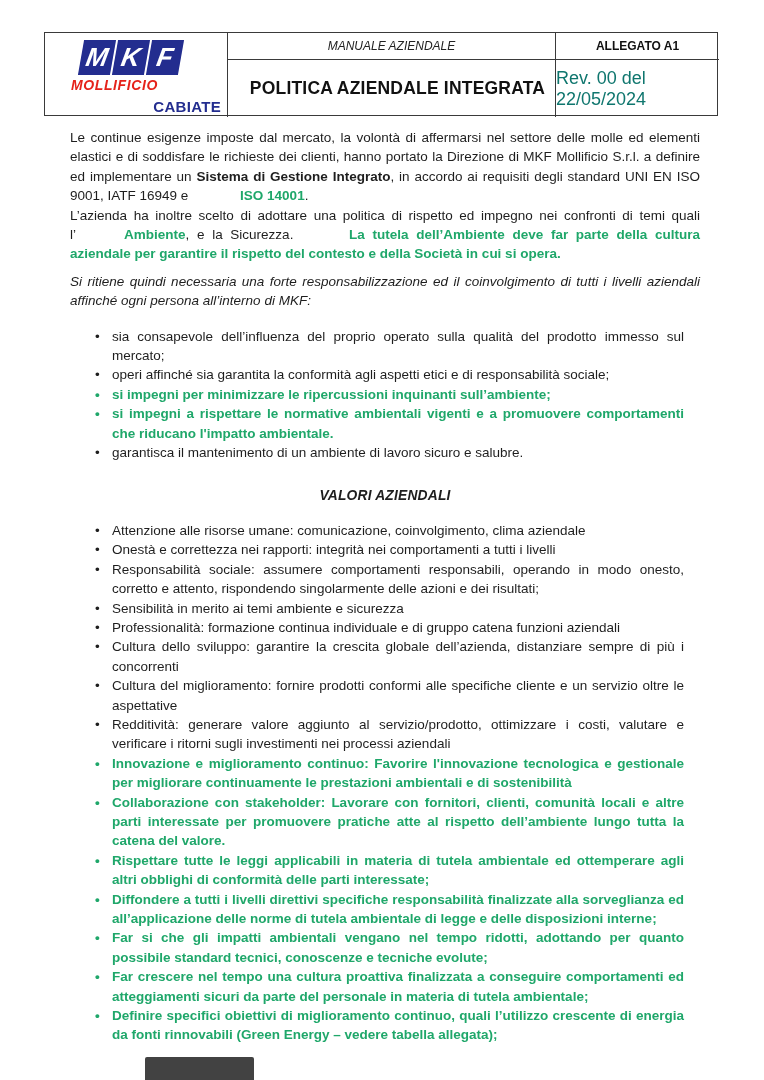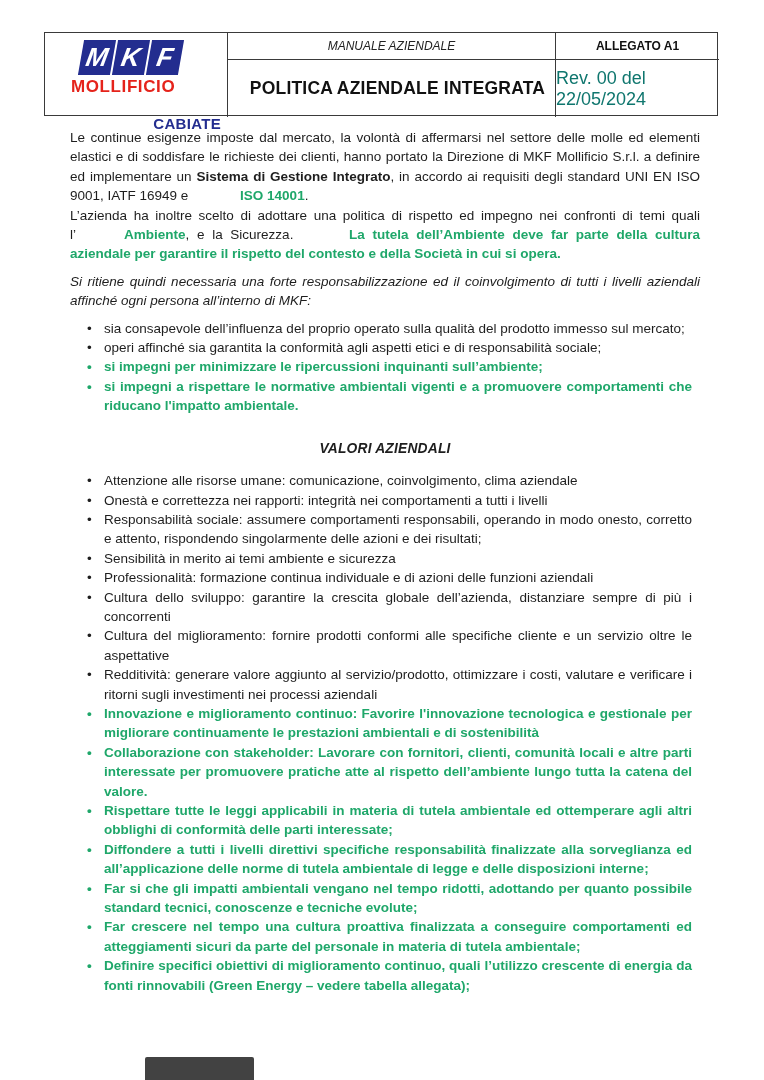--- a/index.html
+++ b/index.html
@@ -49,7 +49,7 @@
     color:#fff;font-weight:700;font-style:italic;font-size:26px;
     font-family:"Liberation Sans",sans-serif;
   }
-  .logo-sub1{color:var(--red);font-weight:700;font-size:17px;letter-spacing:.6px;margin:2px 0 0 2px;}
+  .logo-sub1{color:var(--red);font-weight:700;font-style:italic;font-size:14px;letter-spacing:.6px;margin:2px 0 0 2px;}
   .logo-sub2{color:var(--navy);font-weight:700;font-size:15px;letter-spacing:.3px;text-align:right;margin-top:18px;}
   
   .doc{

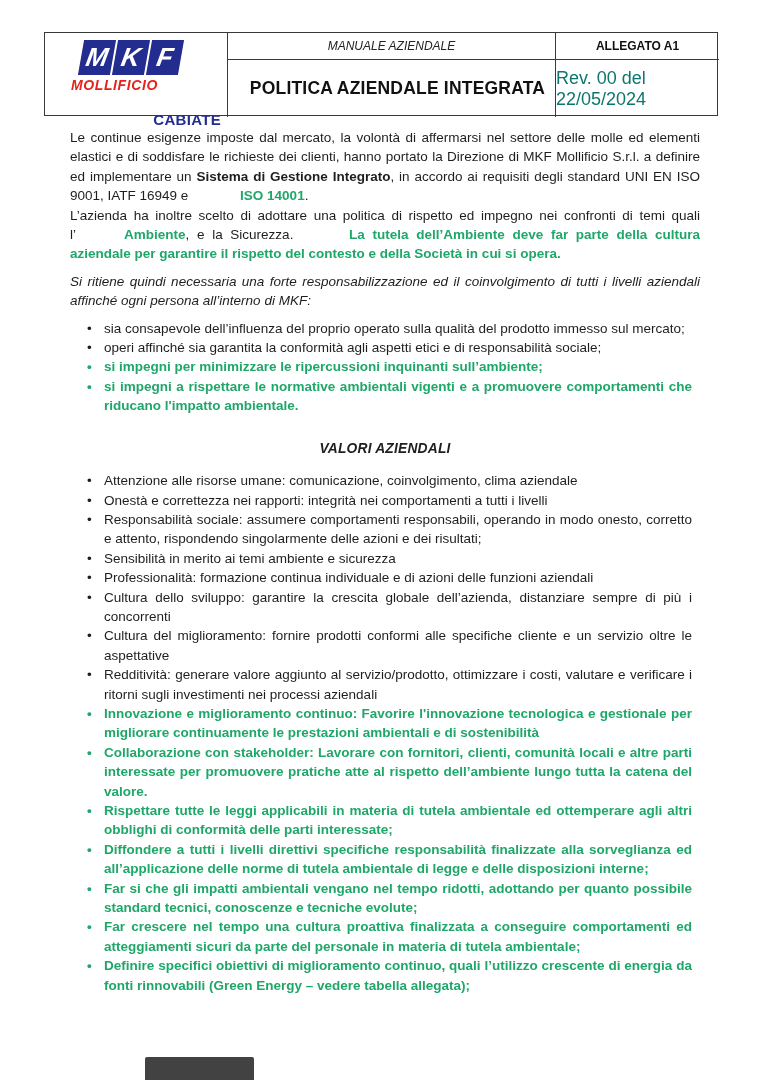--- a/index.html
+++ b/index.html
@@ -50,7 +50,7 @@
     font-family:"Liberation Sans",sans-serif;
   }
   .logo-sub1{color:var(--red);font-weight:700;font-style:italic;font-size:14px;letter-spacing:.6px;margin:2px 0 0 2px;}
-  .logo-sub2{color:var(--navy);font-weight:700;font-size:15px;letter-spacing:.3px;text-align:right;margin-top:18px;}
+  .logo-sub2{color:var(--navy);font-weight:700;font-size:15px;letter-spacing:.3px;text-align:right;margin-top:5px;}
   
   .doc{
     position:absolute;left:70px;top:128px;width:630px;

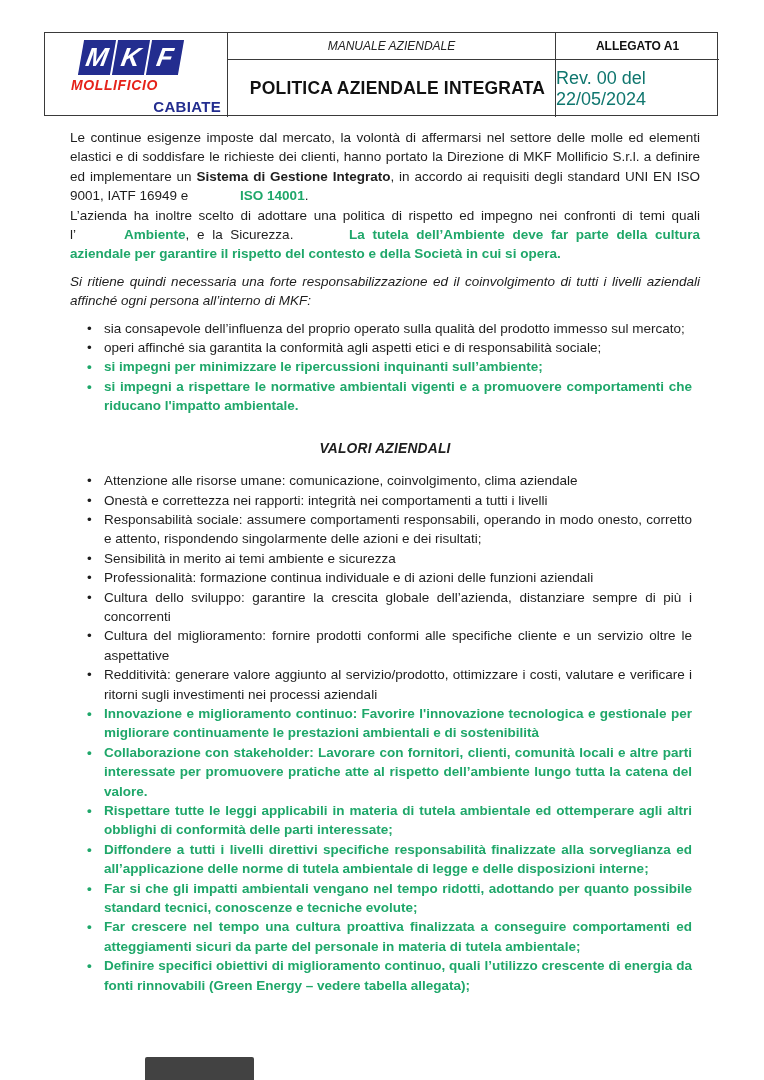--- a/index.html
+++ b/index.html
@@ -61,7 +61,7 @@
   .seg-n{font-weight:400;}
   .seg-b{font-weight:700;}
   .seg-g{color:var(--green);font-weight:700;padding-left:48px;}
-  ul.blist{list-style:none;margin:8px;padding:0;}
+  ul.blist{list-style:none;margin:16px;padding:0;}
   ul.blist li{
     position:relative;padding-left:26px;margin:0;
   }

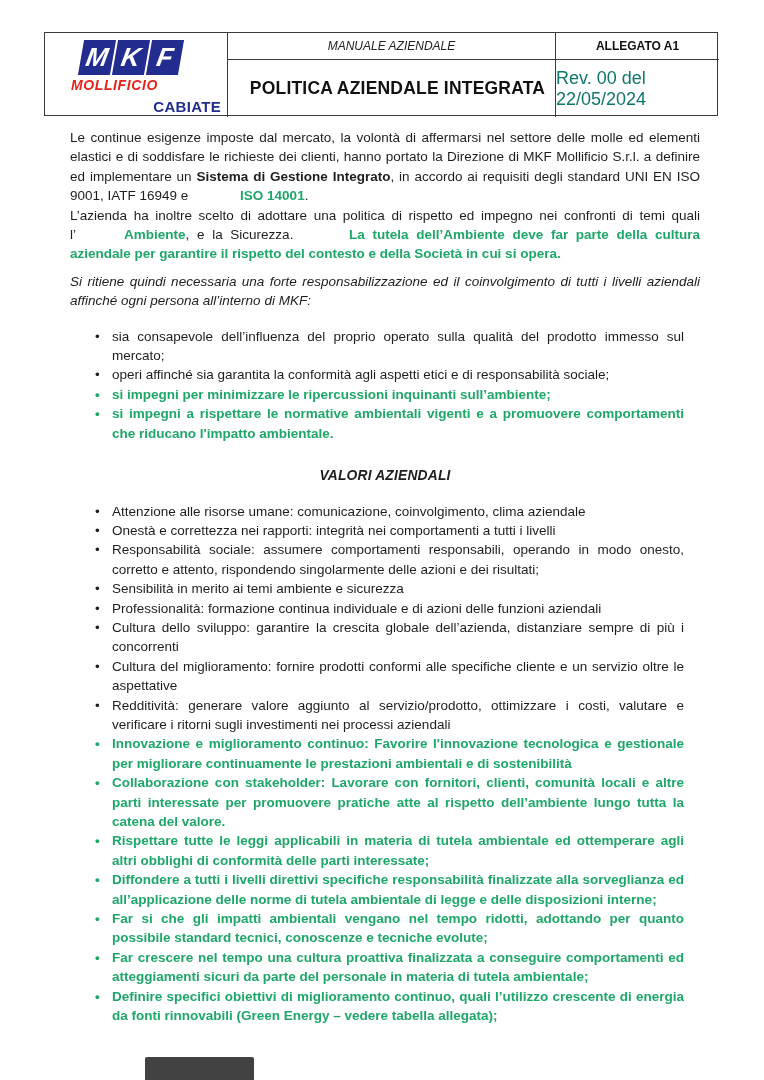--- a/index.html
+++ b/index.html
@@ -113,6 +113,7 @@
         <li>operi affinché sia garantita la conformità agli aspetti etici e di responsabilità sociale;</li>
         <li class="g">si impegni per minimizzare le ripercussioni inquinanti sull’ambiente;</li>
         <li class="g">si impegni a rispettare le normative ambientali vigenti e a promuovere comportamenti che riducano l'impatto ambientale.</li>
+        <li>garantisca il mantenimento di un ambiente di lavoro sicuro e salubre.</li>
       </ul>
 
     <div class="section-heading">VALORI AZIENDALI</div>

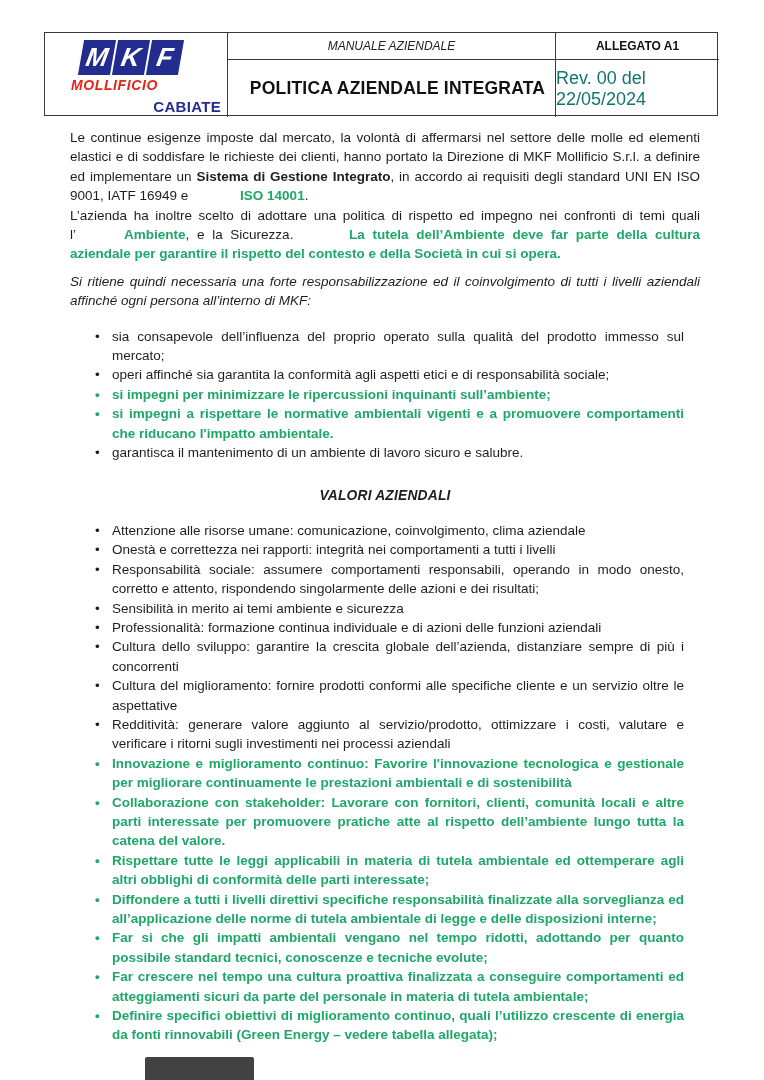--- a/index.html
+++ b/index.html
@@ -123,7 +123,7 @@
         <li>Onestà e correttezza nei rapporti: integrità nei comportamenti a tutti i livelli</li>
         <li>Responsabilità sociale: assumere comportamenti responsabili, operando in modo onesto, corretto e attento, rispondendo singolarmente delle azioni e dei risultati;</li>
         <li>Sensibilità in merito ai temi ambiente e sicurezza</li>
-        <li>Professionalità: formazione continua individuale e di azioni delle funzioni aziendali</li>
+        <li>Professionalità: formazione continua individuale e di gruppo catena funzioni aziendali</li>
         <li>Cultura dello sviluppo: garantire la crescita globale dell’azienda, distanziare sempre di più i concorrenti</li>
         <li>Cultura del miglioramento: fornire prodotti conformi alle specifiche cliente e un servizio oltre le aspettative</li>
         <li>Redditività: generare valore aggiunto al servizio/prodotto, ottimizzare i costi, valutare e verificare i ritorni sugli investimenti nei processi aziendali</li>

